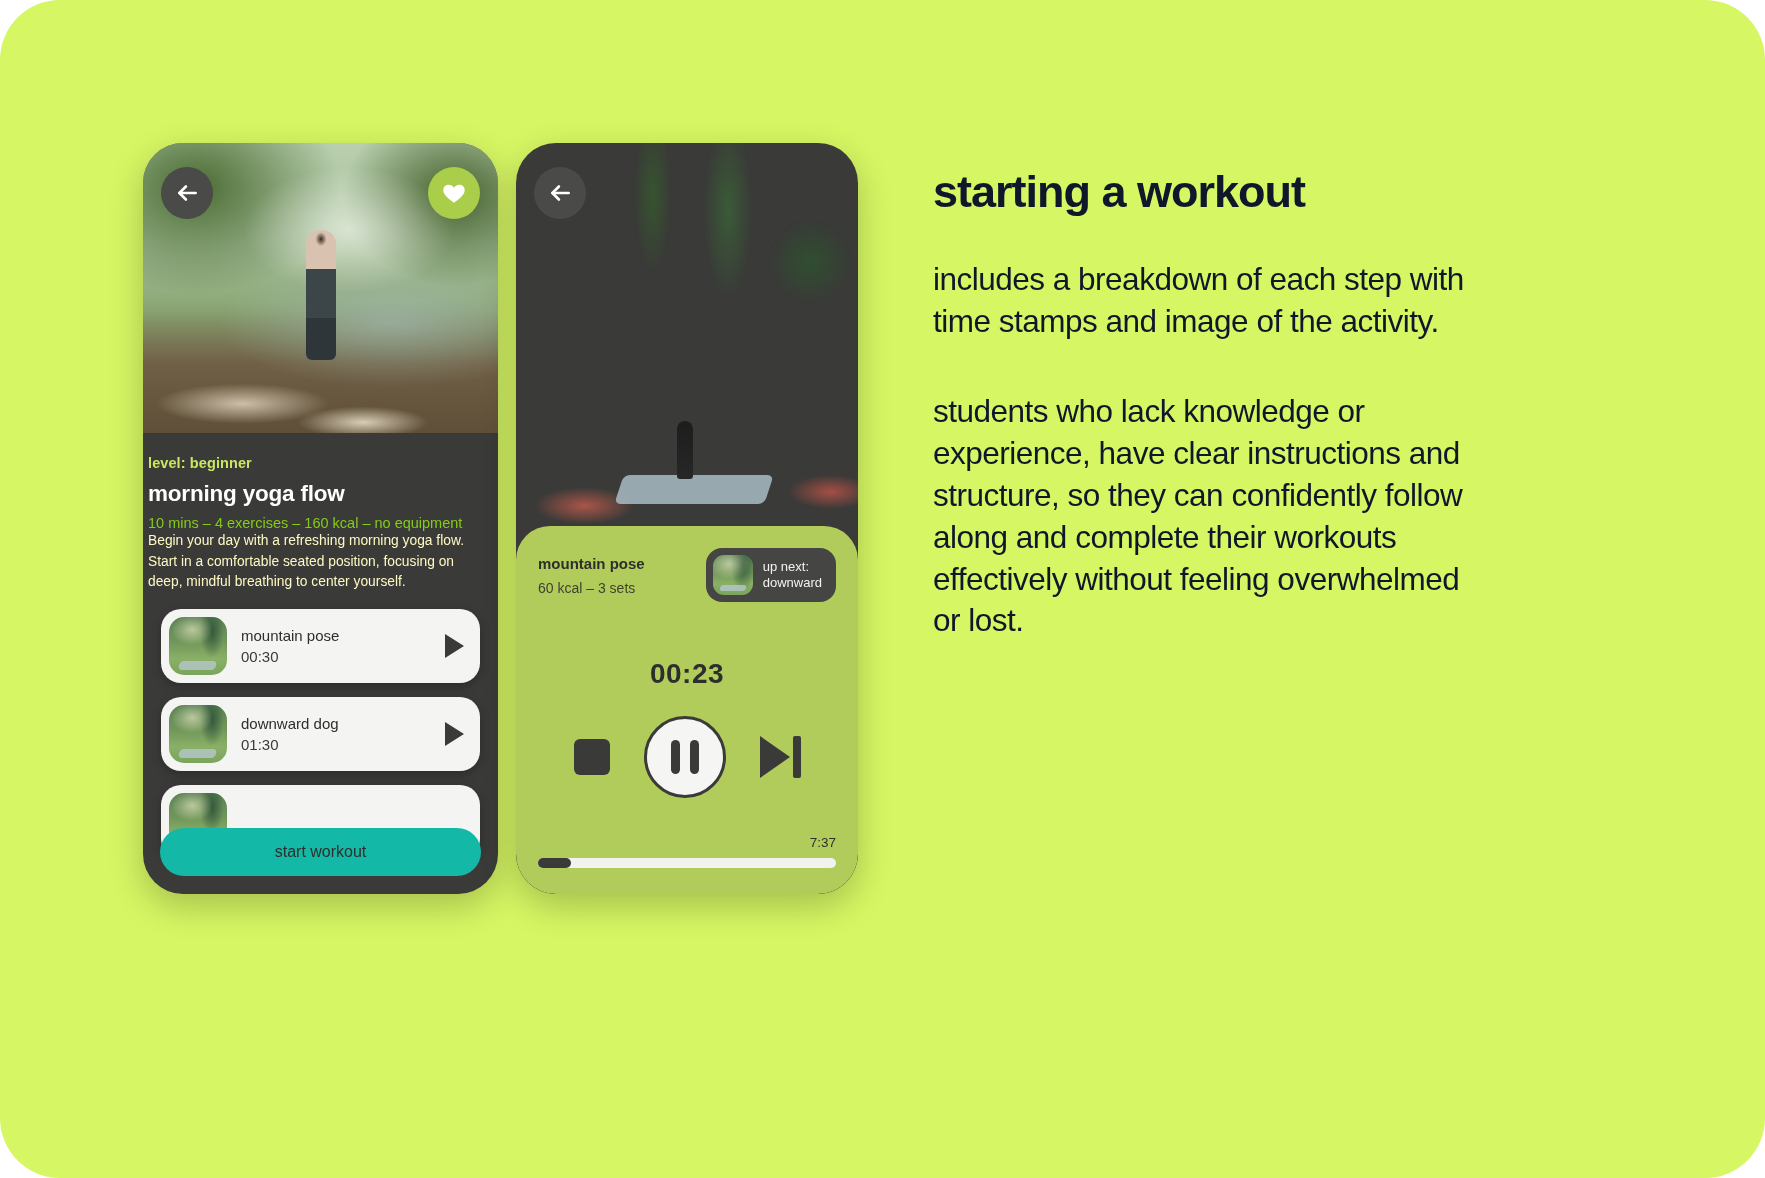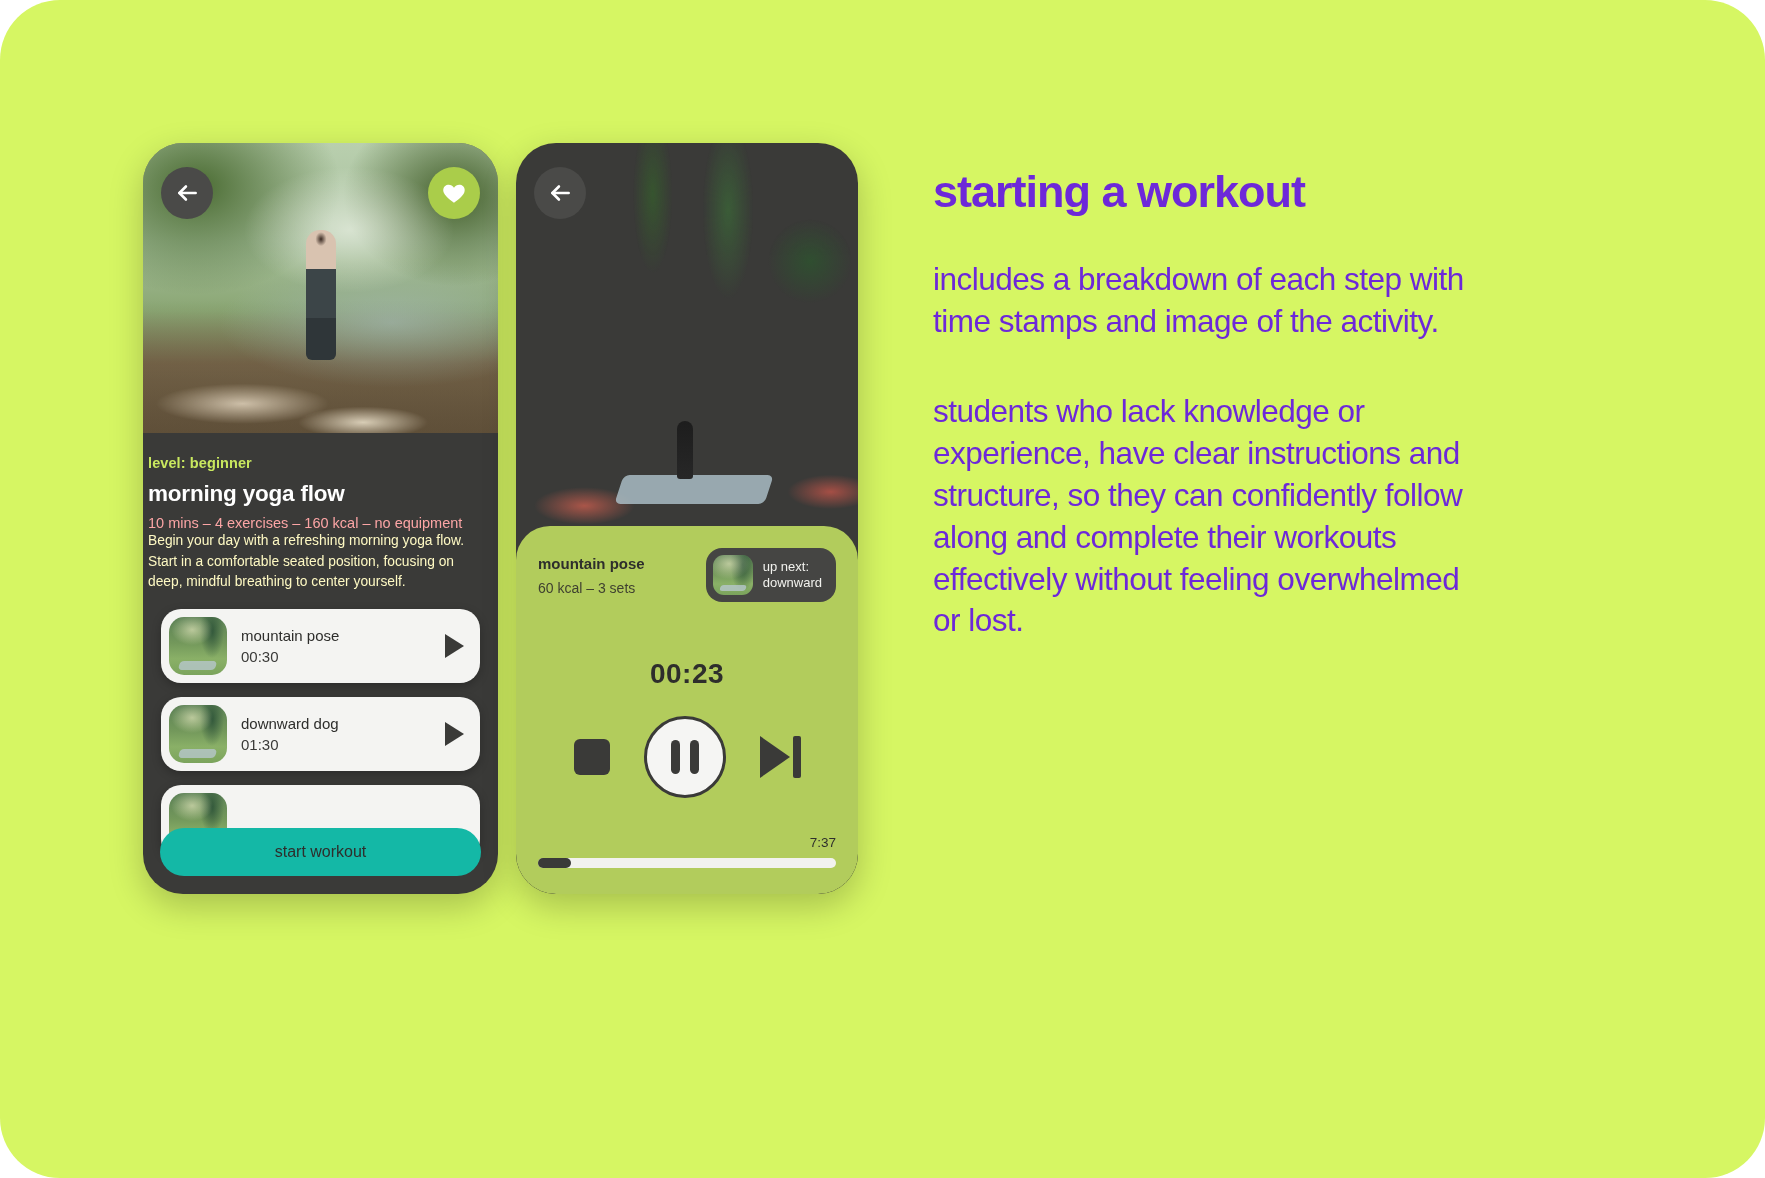--- a/index.html
+++ b/index.html
@@ -187,7 +187,7 @@
   .progress-fill { position:absolute; left:0; top:0; height:10px; width:11%; background:#3a3a38; border-radius:6px; }
 
   
-  .copy { position:absolute; left:933px; top:168px; width:560px; color:#6d28d9; }
+  .copy { position:absolute; left:933px; top:168px; width:560px; color:#0f172a; }
   .copy h1 { font-size:45px; font-weight:700; letter-spacing:-1px; line-height:1.05; }
   .copy p  { font-size:31.5px; line-height:1.33; letter-spacing:-.5px; margin-top:44px; }
   .copy p.second { margin-top:48px; }

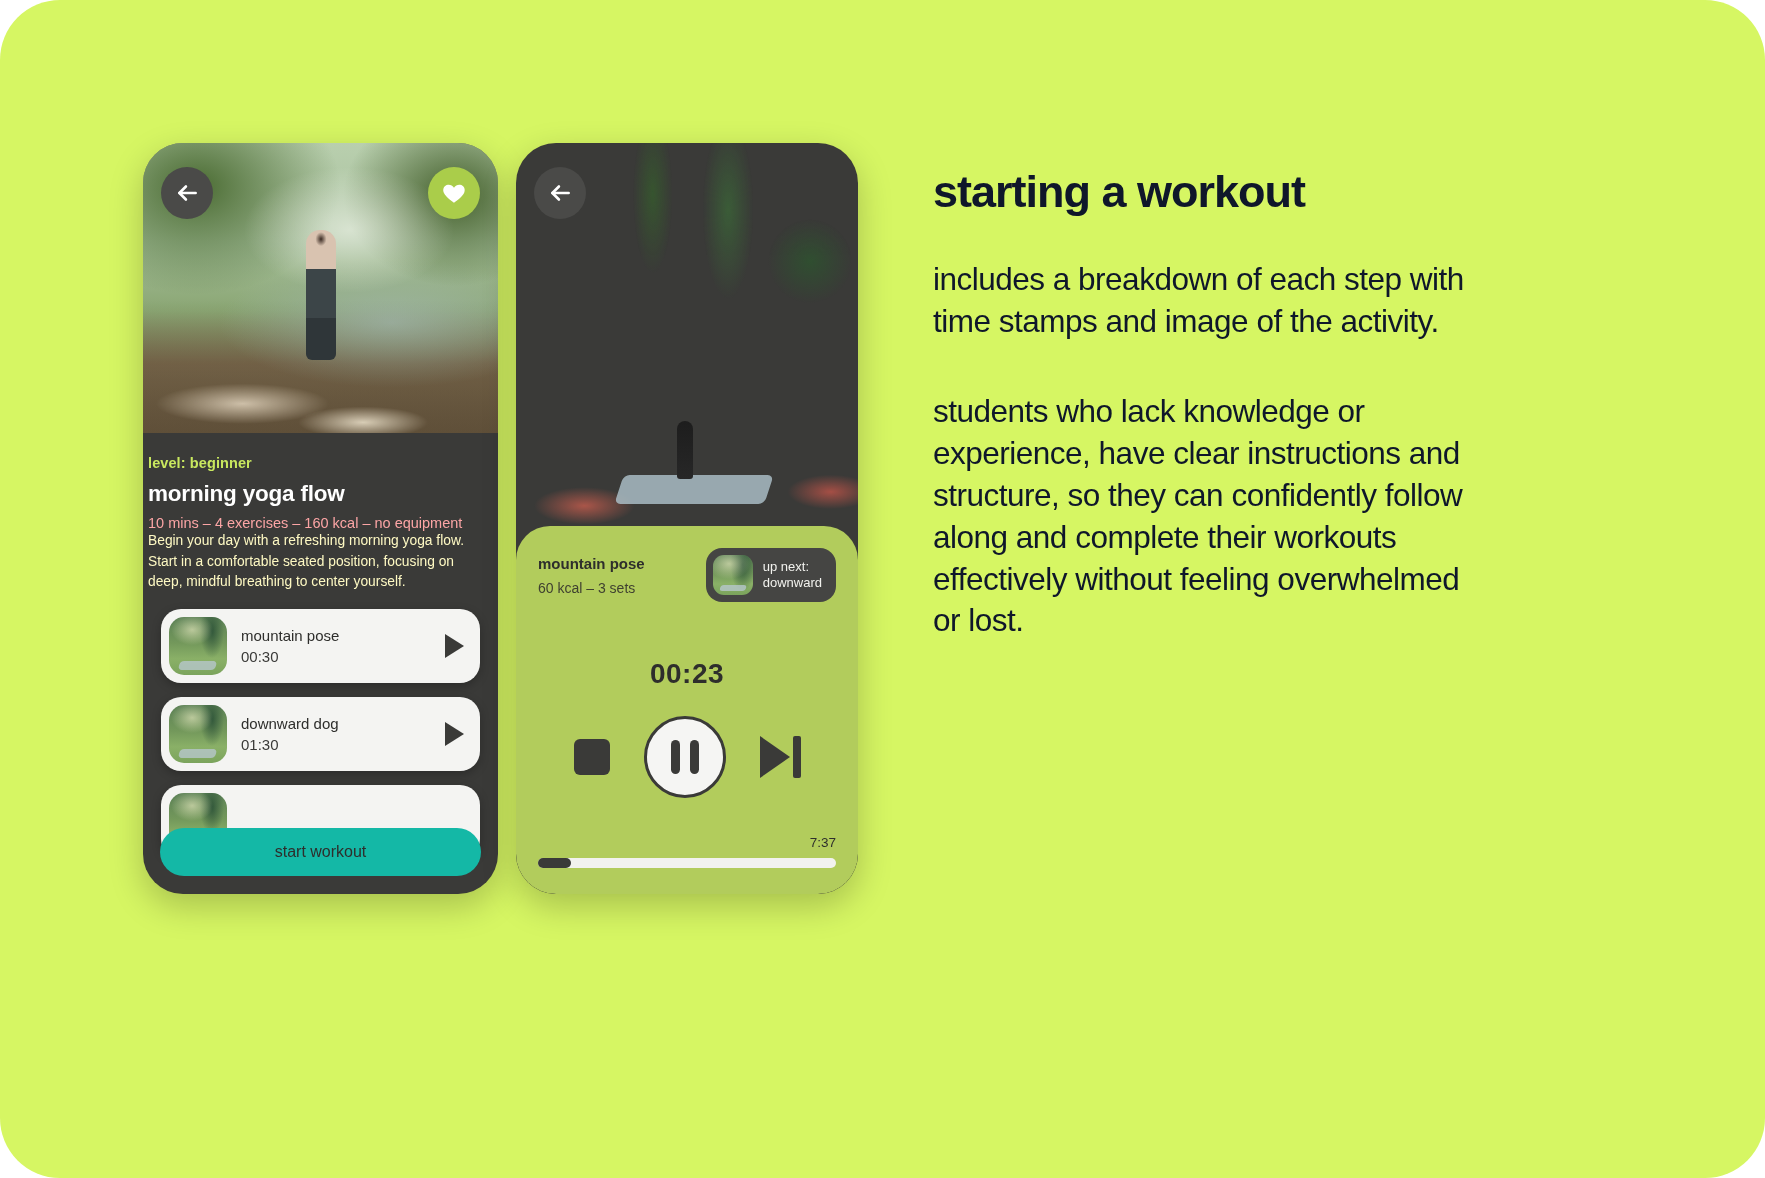--- a/index.html
+++ b/index.html
@@ -104,7 +104,7 @@
   .info { padding:22px 22px 0 5px; color:#fff; }
   .level { color:#c9e85f; font-size:14.5px; font-weight:700; letter-spacing:.1px; }
   .title { font-size:22.5px; font-weight:700; margin-top:10px; letter-spacing:-.2px; }
-  .meta  { font-size:14.5px; margin-top:8px; color:#fca5a5; }
+  .meta  { font-size:14.5px; margin-top:8px; color:#84cc16; }
   .desc  { font-size:13.8px; line-height:1.5; color:#fef9c3; }
 
   

